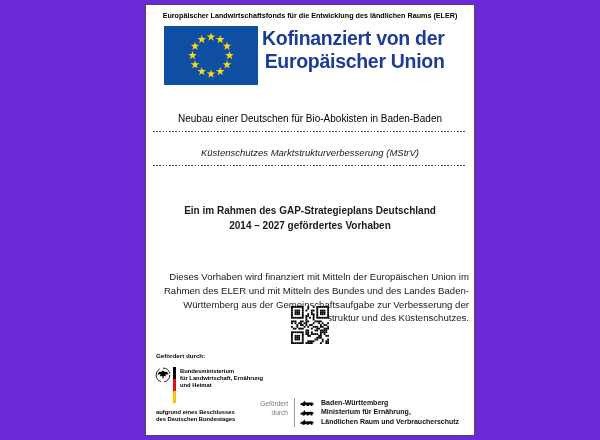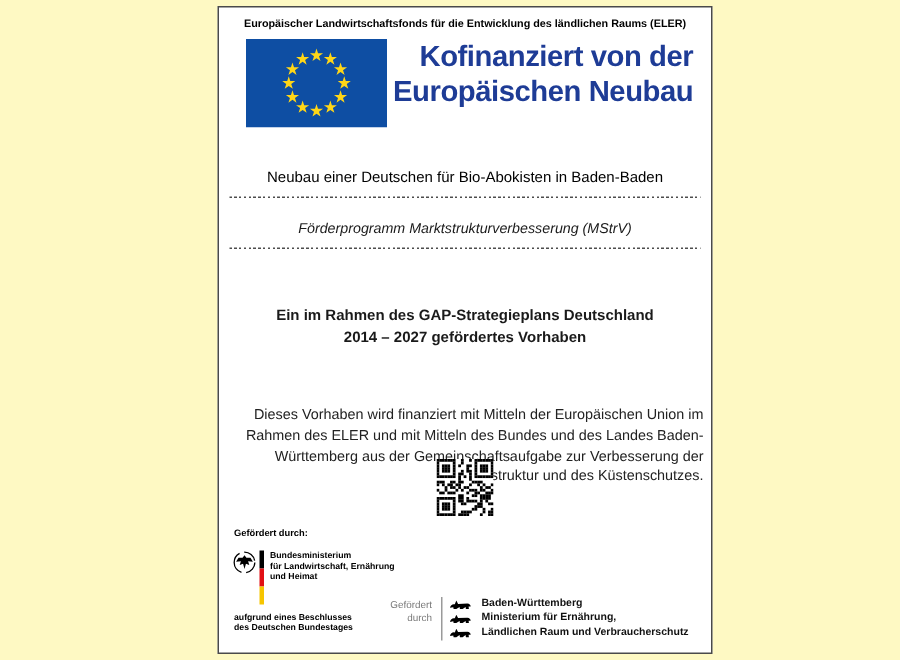--- a/index.html
+++ b/index.html
@@ -3,7 +3,7 @@
 <meta charset="utf-8">
 <style>
   html,body{margin:0;padding:0;background:#fff;}
-  .canvas{position:relative;width:600px;height:440px;background:#fef9c3;overflow:hidden;
+  .canvas{position:relative;width:600px;height:440px;background:#6d28d9;overflow:hidden;
           font-family:"Liberation Sans",sans-serif;color:#111;}
   .poster{position:absolute;left:145px;top:4px;width:328px;height:430px;
           border:1px solid #4a4a4a;background:#fff;}

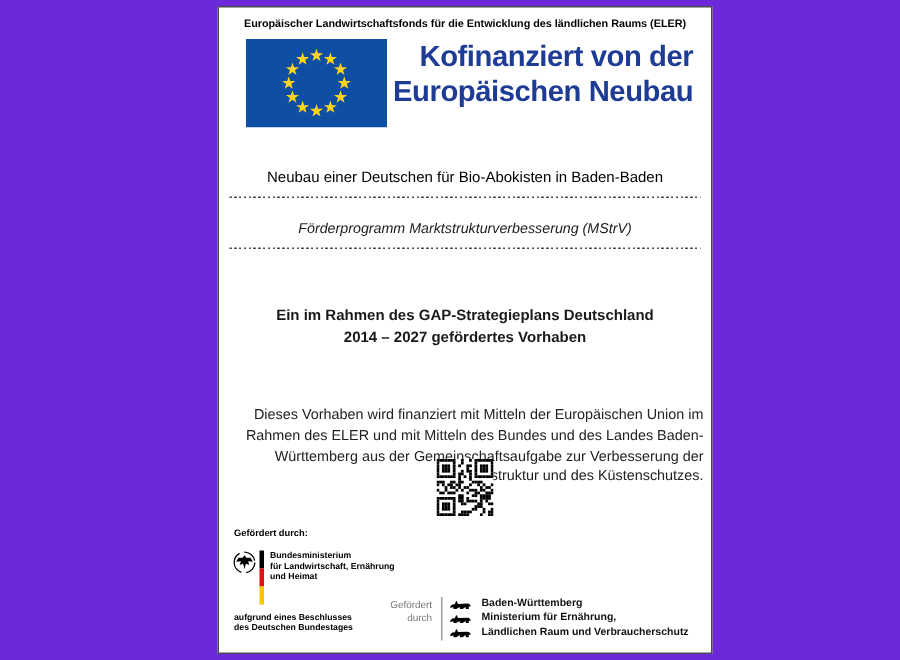--- a/index.html
+++ b/index.html
@@ -67,7 +67,7 @@
 
     <div class="eu-title" style="color: rgb(30, 60, 150); text-align: right;">
       <div>Kofinanziert von der</div>
-      <div>Europäischen Neubau</div>
+      <div>Europäischer Union</div>
     </div>
 
     <div class="project">Neubau einer Deutschen für Bio-Abokisten in Baden-Baden</div>

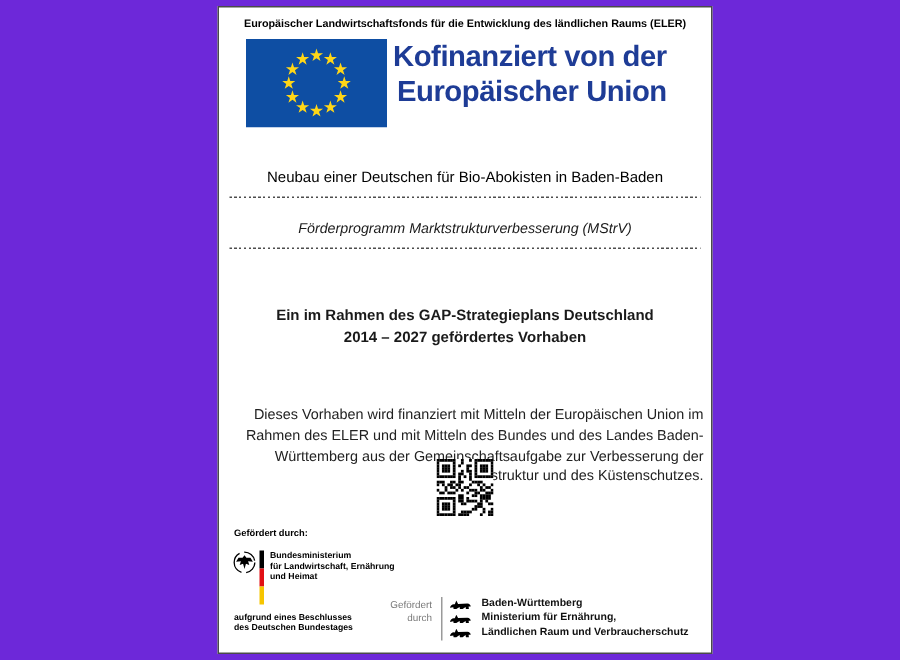--- a/index.html
+++ b/index.html
@@ -72,7 +72,7 @@
 
     <div class="project">Neubau einer Deutschen für Bio-Abokisten in Baden-Baden</div>
     <div class="dash dash1"></div>
-    <div class="program">Förderprogramm Marktstrukturverbesserung (MStrV)</div>
+    <div class="program">Küstenschutzes Marktstrukturverbesserung (MStrV)</div>
     <div class="dash dash2"></div>
 
     <div class="gap-heading">

